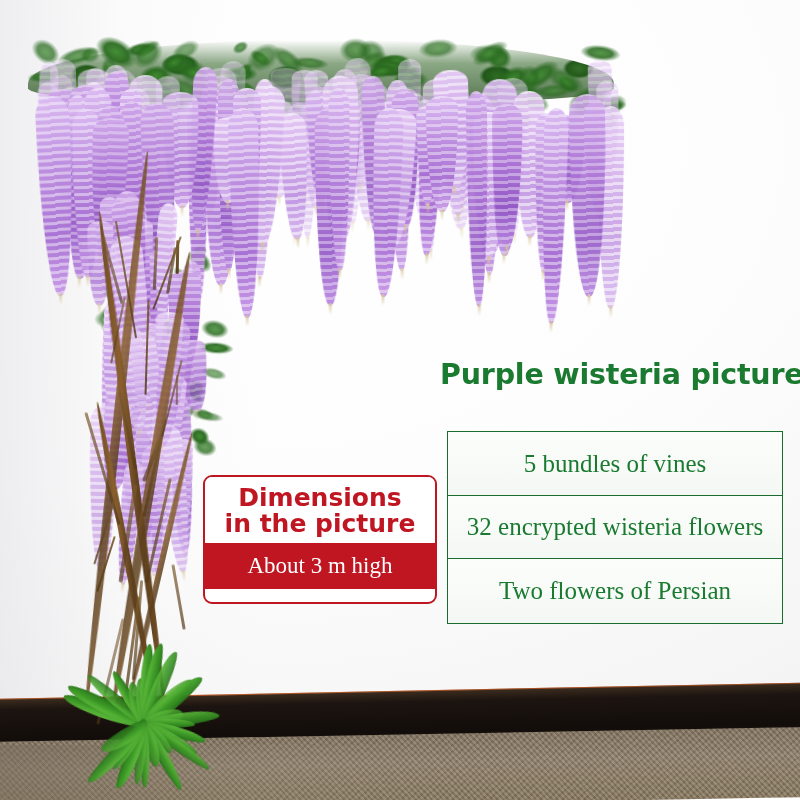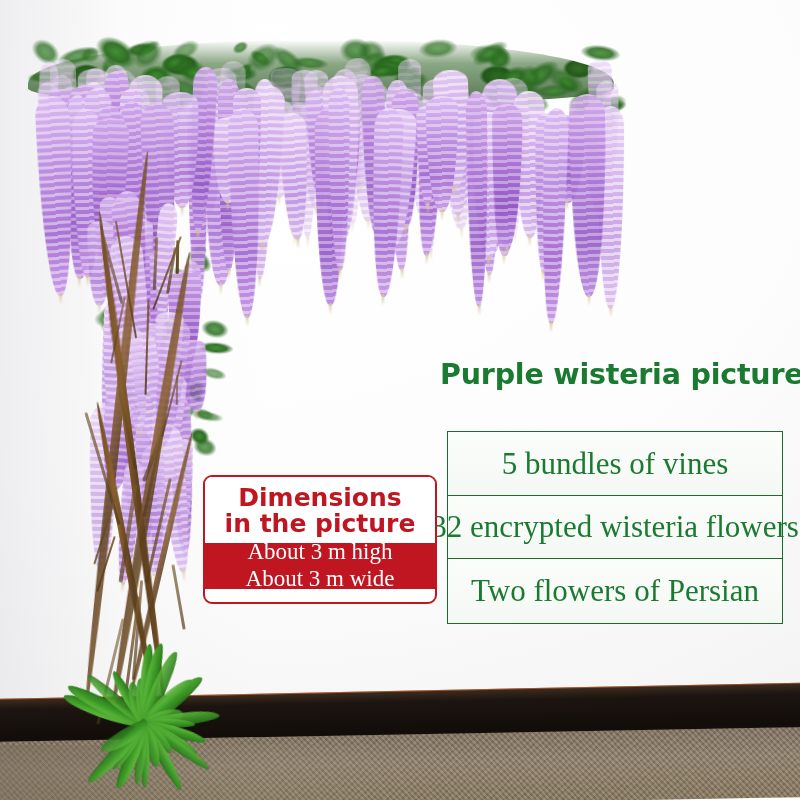--- a/index.html
+++ b/index.html
@@ -174,7 +174,7 @@
   .spec-row:last-child { border-bottom: none; }
   .spec-row span {
     font-family: "Liberation Serif", serif;
-    font-size: 31px;
+    font-size: 25px;
     color: #1a7a30;
     line-height: 1;
     white-space: nowrap;

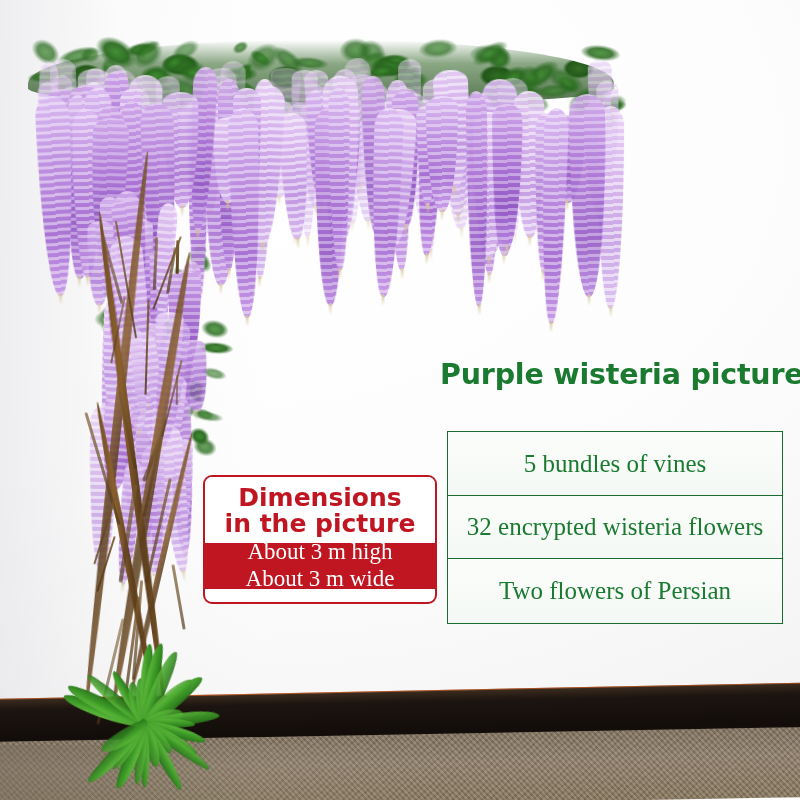--- a/index.html
+++ b/index.html
@@ -592,7 +592,6 @@
     </div>
     <div class="dim-bot">
       <div>About 3 m high</div>
-      <div>About 3 m wide</div>
     </div>
   </div>
 

